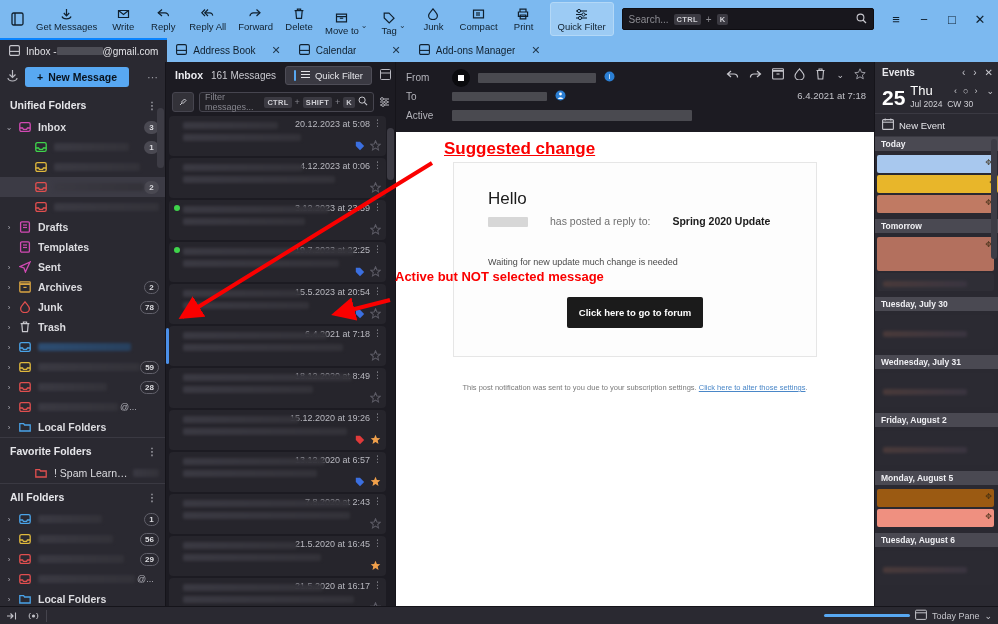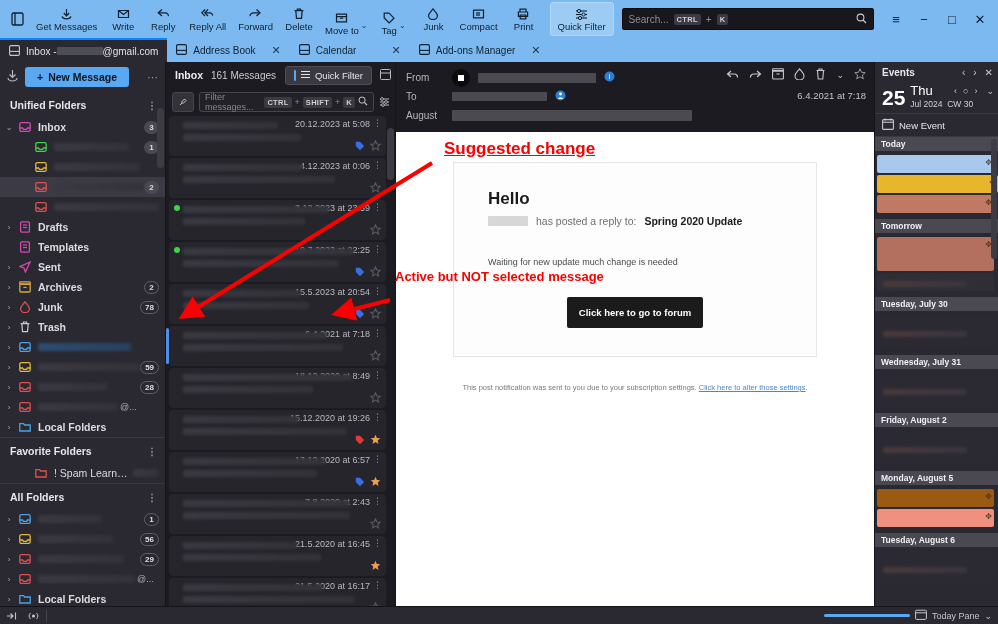--- a/index.html
+++ b/index.html
@@ -859,7 +859,7 @@
           </span>
         </div>
         <div class="rd-line">
-          <span class="rd-lbl">August</span>
+          <span class="rd-lbl">Active</span>
           <span class="redact" style="width:240px;height:11px"></span>
         </div>
         <div class="rd-actions">

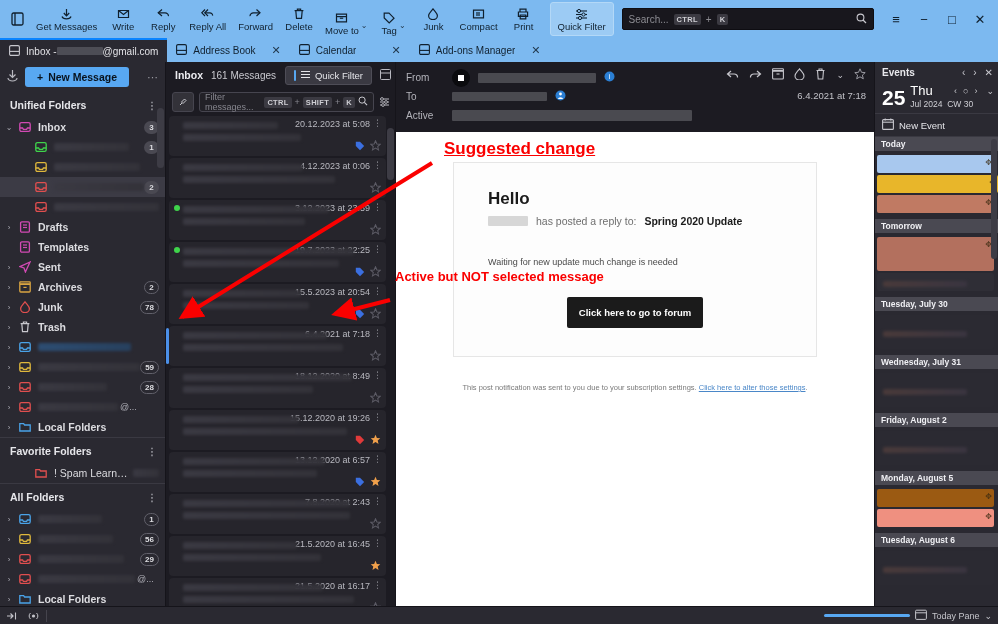--- a/index.html
+++ b/index.html
@@ -140,7 +140,7 @@
     margin: 30px auto 0; width: 364px; background: #fdfdfd; border: 1px solid #e6e6e6;
     padding: 26px 34px 28px; text-align: left;
   }
-  .hello { font-size: 17px; color: #1b1b1b; font-weight: bold; }
+  .hello { font-size: 17px; color: #1b1b1b; font-weight: normal; }
   .postline { margin-top: 6px; font-size: 10.5px; color: #6e6e6e; display: flex; align-items: center; gap: 8px; }
   .postline b { color: #1b1b1b; }
   .redact-light { display: inline-block; background: #d7d7d7; border-radius: 1px; height: 10px; width: 40px; }

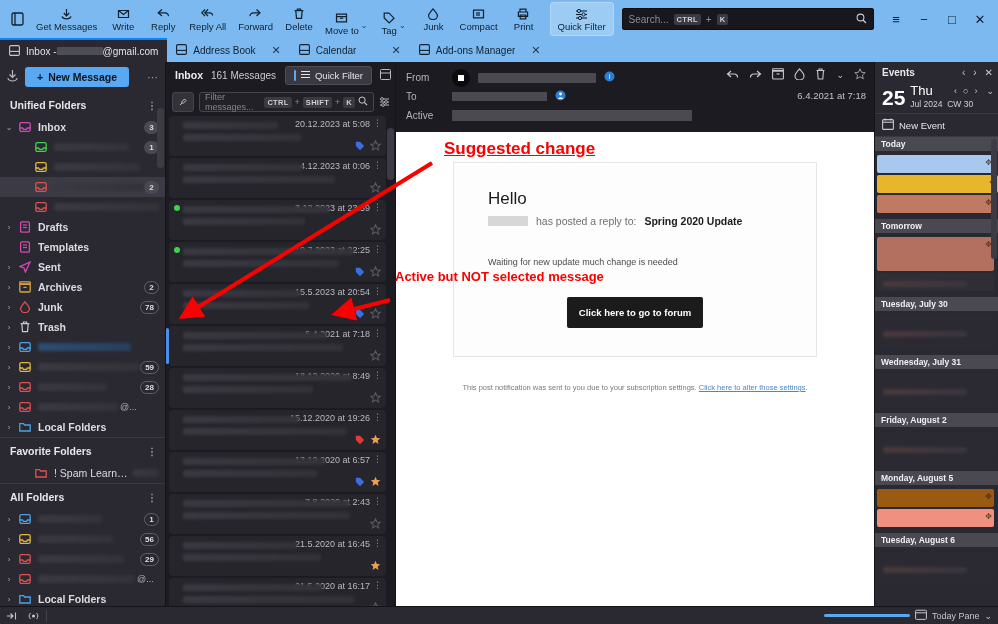--- a/index.html
+++ b/index.html
@@ -141,7 +141,7 @@
     padding: 26px 34px 28px; text-align: left;
   }
   .hello { font-size: 17px; color: #1b1b1b; font-weight: normal; }
-  .postline { margin-top: 6px; font-size: 10.5px; color: #6e6e6e; display: flex; align-items: center; gap: 8px; }
+  .postline { margin-top: 6px; font-size: 10.5px; color: #6e6e6e; display: flex; align-items: flex-end; gap: 22px; }
   .postline b { color: #1b1b1b; }
   .redact-light { display: inline-block; background: #d7d7d7; border-radius: 1px; height: 10px; width: 40px; }
   .waitline { margin-top: 30px; font-size: 9px; color: #4a4a4a; }

